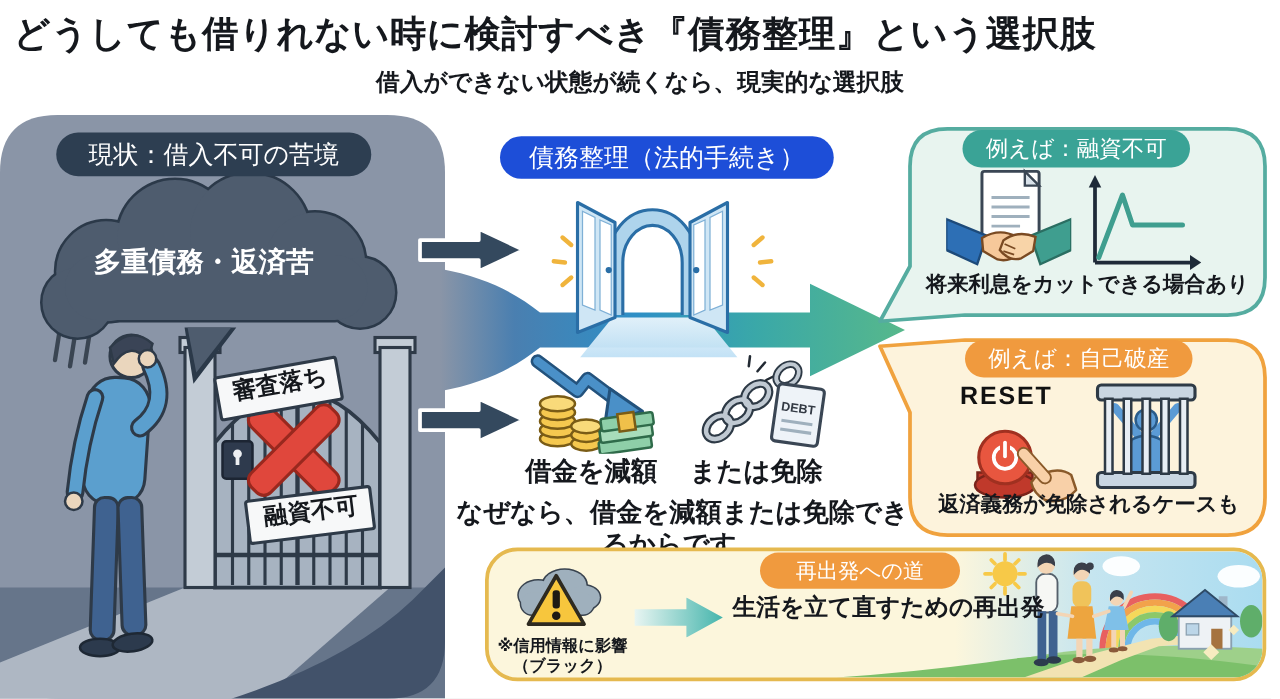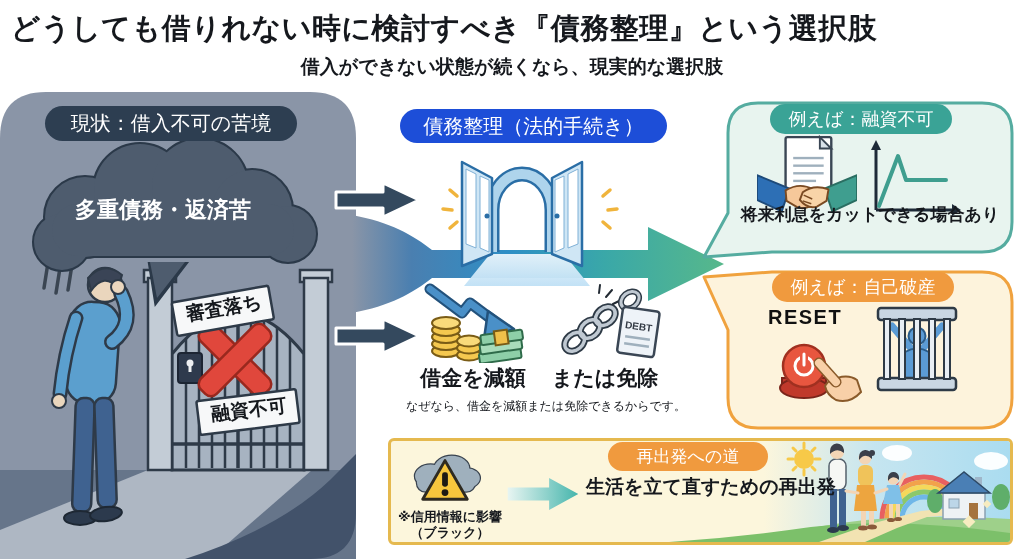--- a/index.html
+++ b/index.html
@@ -295,7 +295,7 @@
   <div class="t center" style="left:545px;top:366px;width:120px;font-size:21px;">または免除</div>
   <div class="t center" style="left:360px;top:399px;width:372px;font-size:12px;font-weight:400;">なぜなら、借金を減額または免除できるからです。</div>
 
-  <div class="t center" style="left:740px;top:205px;width:260px;font-size:17px;">将来利息をカットできる場合あり</div>
+  <div class="t center" style="left:740px;top:218px;width:260px;font-size:17px;">将来利息をカットできる場合あり</div>
   <div class="t" style="left:768px;top:306px;width:90px;font-size:20px;letter-spacing:1.5px;color:#111;">RESET</div>
 
   <div class="bar">

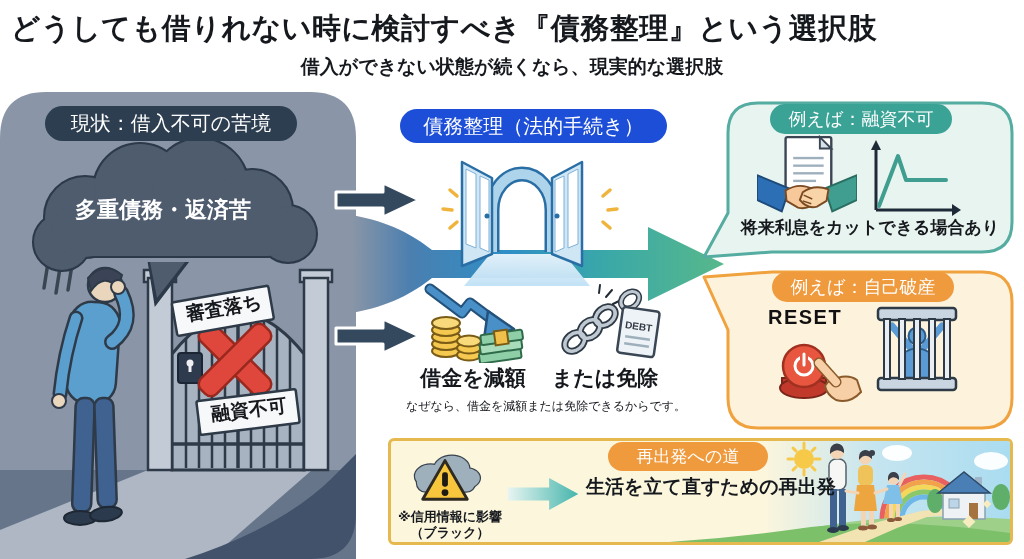--- a/index.html
+++ b/index.html
@@ -293,7 +293,7 @@
 
   <div class="t center" style="left:413px;top:366px;width:120px;font-size:21px;">借金を減額</div>
   <div class="t center" style="left:545px;top:366px;width:120px;font-size:21px;">または免除</div>
-  <div class="t center" style="left:360px;top:399px;width:372px;font-size:12px;font-weight:400;">なぜなら、借金を減額または免除できるからです。</div>
+  <div class="t center" style="left:360px;top:399px;width:372px;font-size:21px;font-weight:700;">なぜなら、借金を減額または免除できるからです。</div>
 
   <div class="t center" style="left:740px;top:218px;width:260px;font-size:17px;">将来利息をカットできる場合あり</div>
   <div class="t" style="left:768px;top:306px;width:90px;font-size:20px;letter-spacing:1.5px;color:#111;">RESET</div>

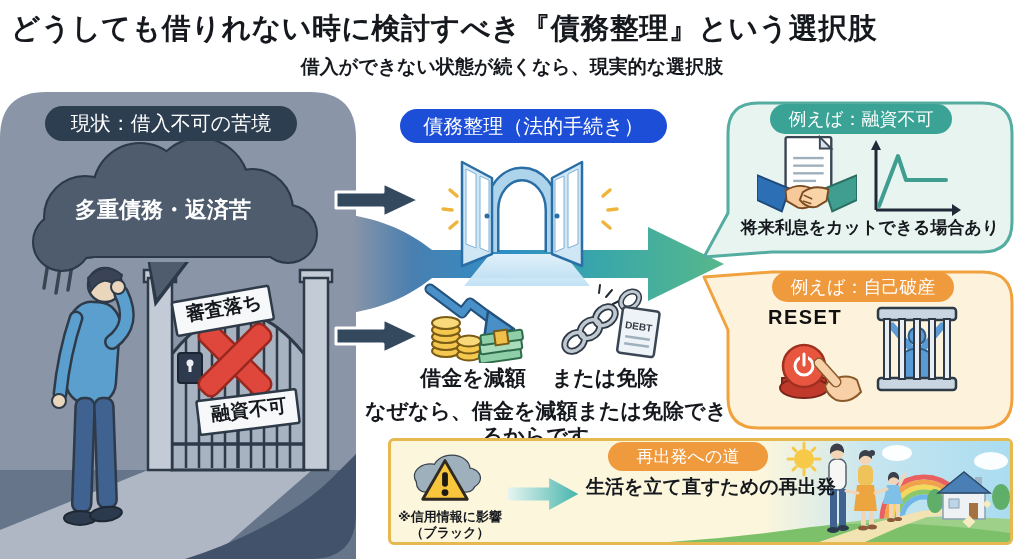--- a/index.html
+++ b/index.html
@@ -297,6 +297,7 @@
 
   <div class="t center" style="left:740px;top:218px;width:260px;font-size:17px;">将来利息をカットできる場合あり</div>
   <div class="t" style="left:768px;top:306px;width:90px;font-size:20px;letter-spacing:1.5px;color:#111;">RESET</div>
+  <div class="t center" style="left:737px;top:394px;width:268px;font-size:17px;">返済義務が免除されるケースも</div>
 
   <div class="bar">
 

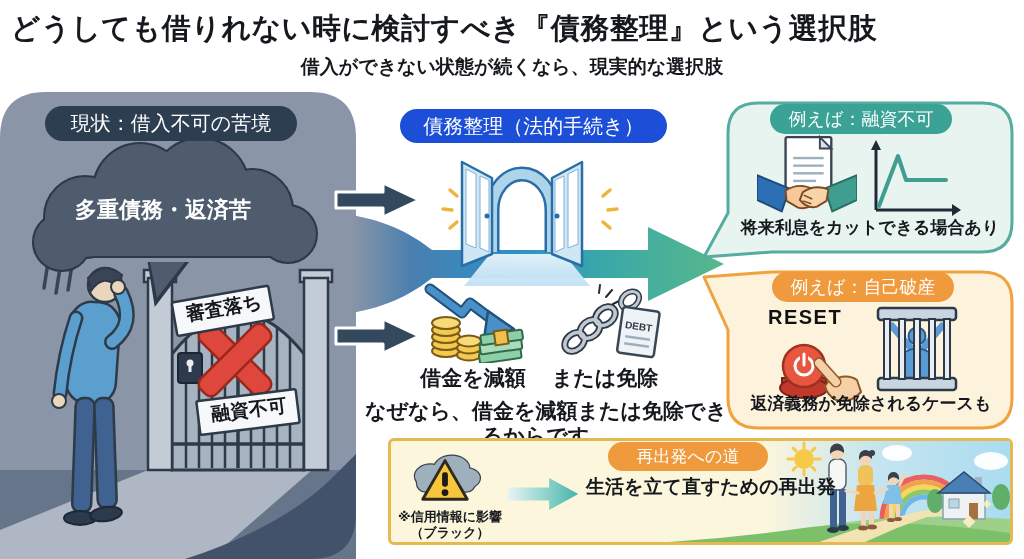--- a/index.html
+++ b/index.html
@@ -12,7 +12,7 @@
   .center{text-align:center;}
   svg{display:block;}
   .bar{position:absolute;left:388px;top:438px;width:625px;height:107px;background:#FCF6DC;
-       border:3px solid #E5B94F;border-radius:6px;box-sizing:border-box;overflow:hidden;}
+       border:3px solid #E5B94F;border-radius:26px;box-sizing:border-box;overflow:hidden;}
 </style>
 </head>
 <body>

